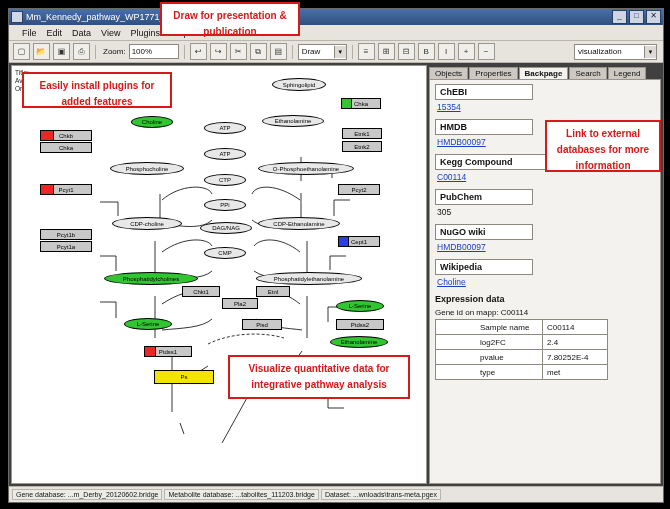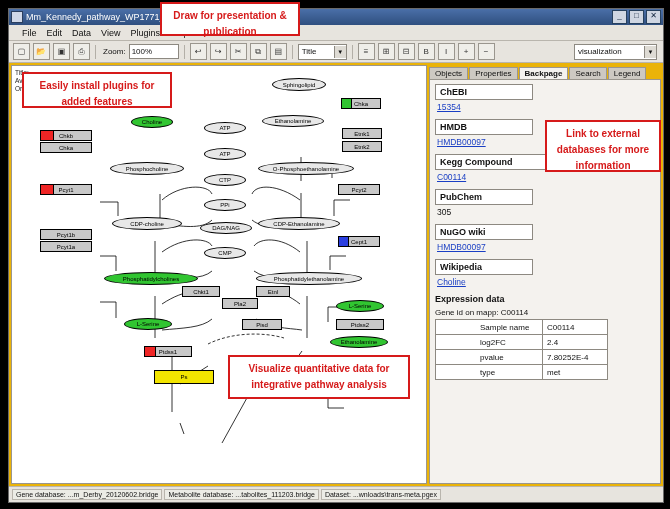--- a/index.html
+++ b/index.html
@@ -163,7 +163,7 @@
     <span class="tbtn">▤</span>
     <span class="tsep"></span>
     <span class="combo" style="width:44px">
-      <span>Title</span>
+      <span>Draw</span>
       <span class="arrow">▼</span>
     </span>
     <span class="tsep"></span>

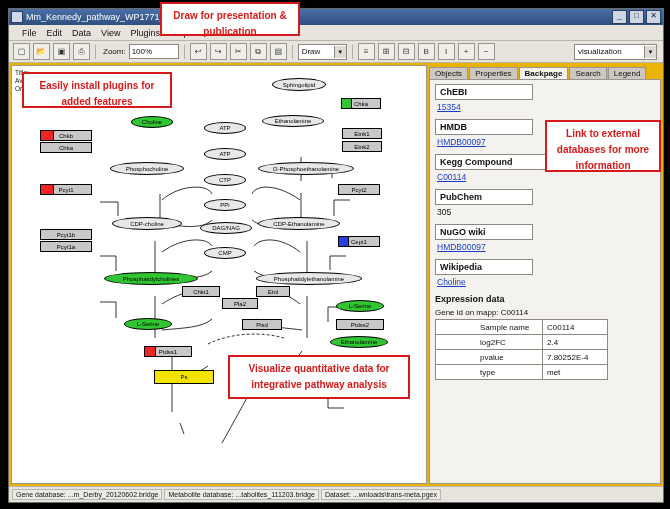--- a/index.html
+++ b/index.html
@@ -62,7 +62,7 @@
   }
   .viscombo{width:78px;margin-left:auto;margin-right:2px;}
   
-  .main{flex:1 1 auto;display:flex;min-height:0;background:#eab308;}
+  .main{flex:1 1 auto;display:flex;min-height:0;background:#404040;}
   .left{
     flex:1 1 auto;position:relative;background:#fff;border:1px solid #9a968e;margin:2px;
     overflow:hidden;

